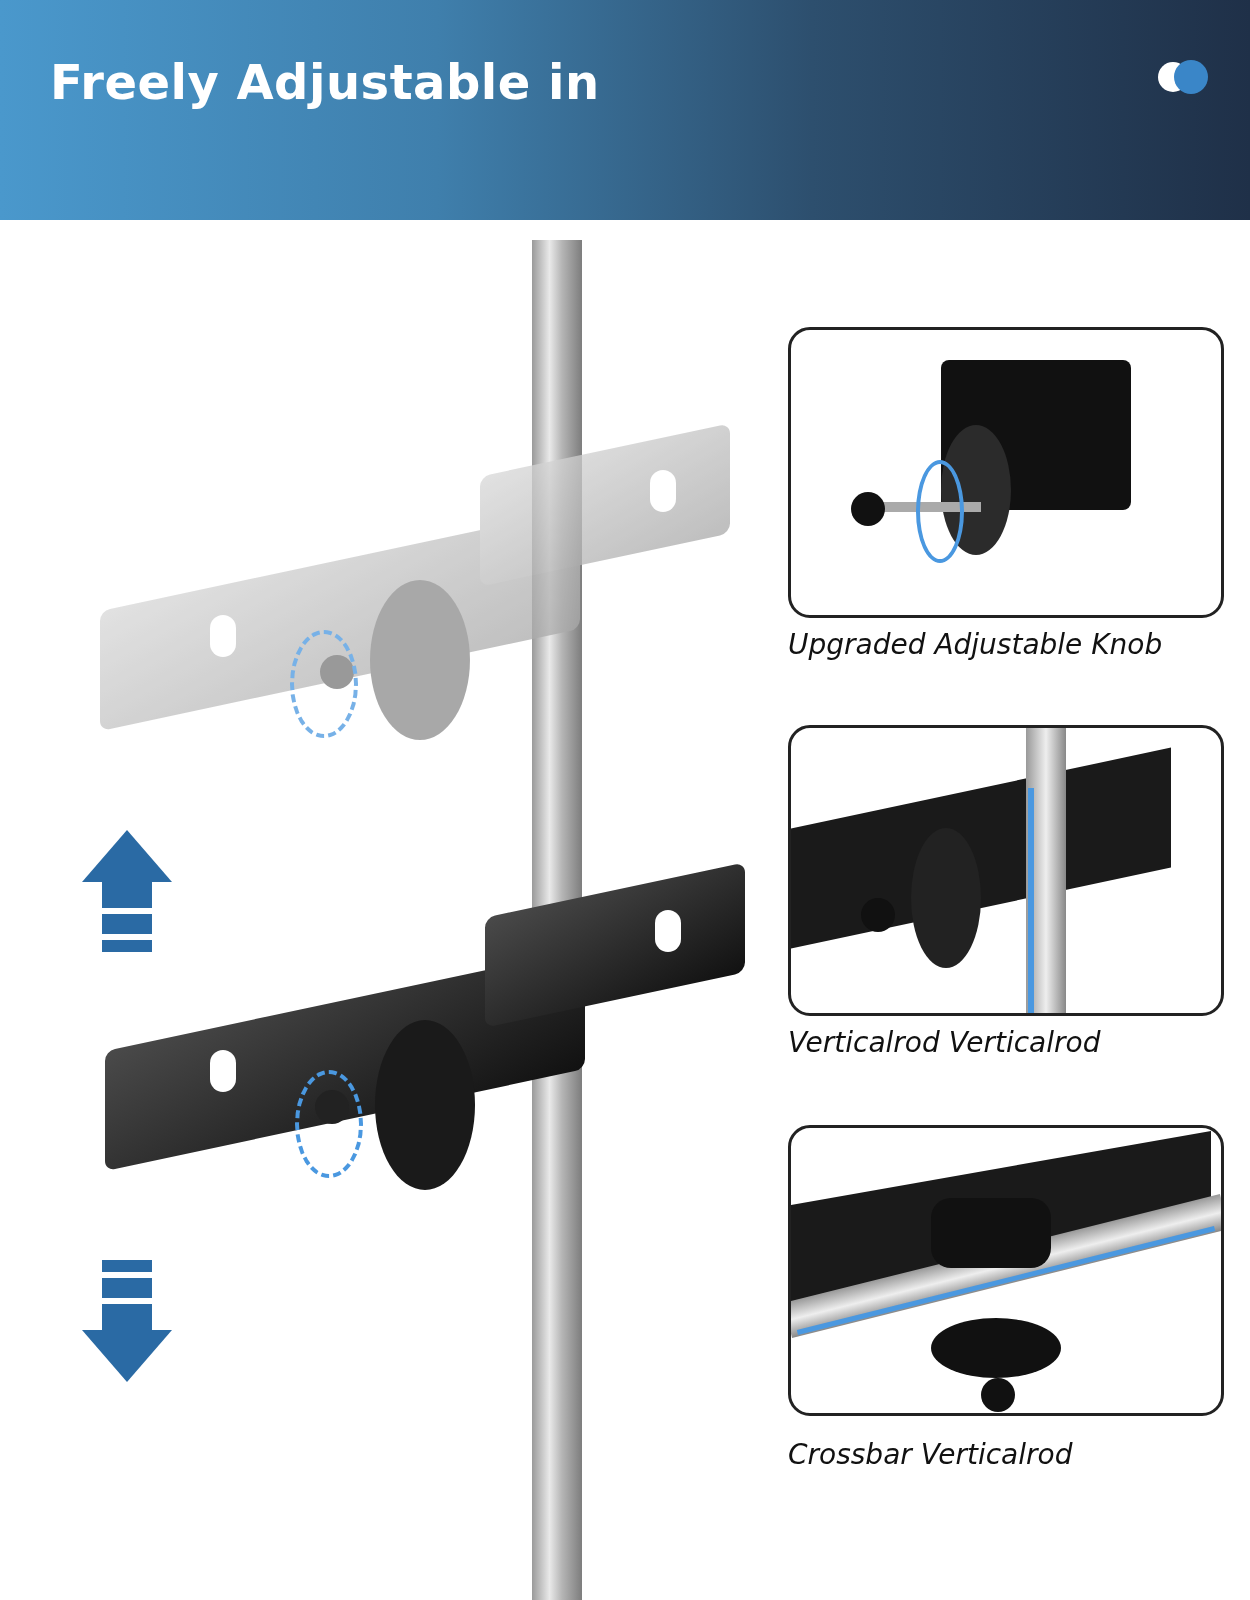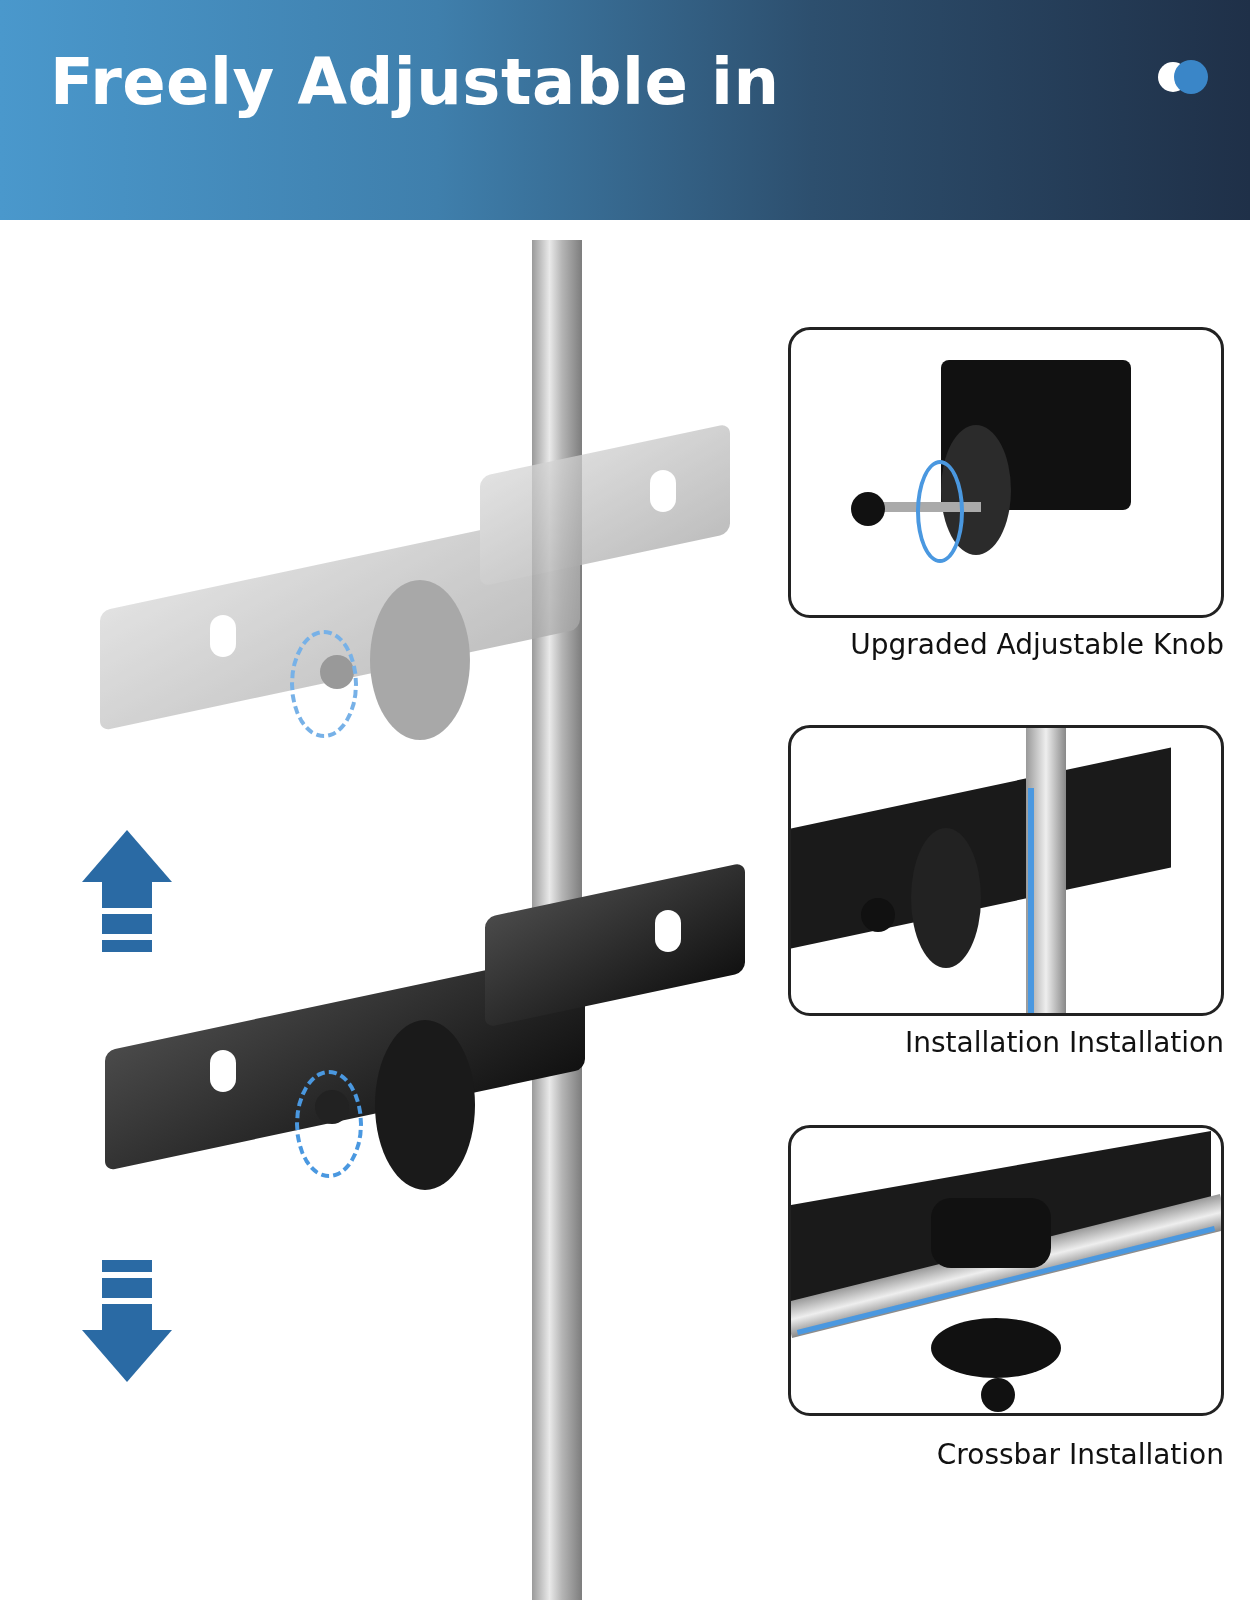--- a/index.html
+++ b/index.html
@@ -8,7 +8,7 @@
   .header { position:absolute; left:0; top:0; width:1250px; height:220px;
             background:linear-gradient(90deg,#4a98cc 0%,#3f7fac 35%,#2d4f6e 65%,#1f3048 100%); }
   .header-title { position:absolute; left:50px; top:46px; color:#fff; font-weight:bold;
-                  font-size:64px; line-height:72px; letter-spacing:0.5px; }
+                  font-size:48px; line-height:72px; letter-spacing:0.5px; }
   .toggle { position:absolute; left:1158px; top:60px; width:54px; height:34px; }
   .toggle .w { position:absolute; left:0; top:2px; width:30px; height:30px; border-radius:50%; background:#fff; }
   .toggle .b { position:absolute; left:16px; top:0; width:34px; height:34px; border-radius:50%; background:#3a86c8; }

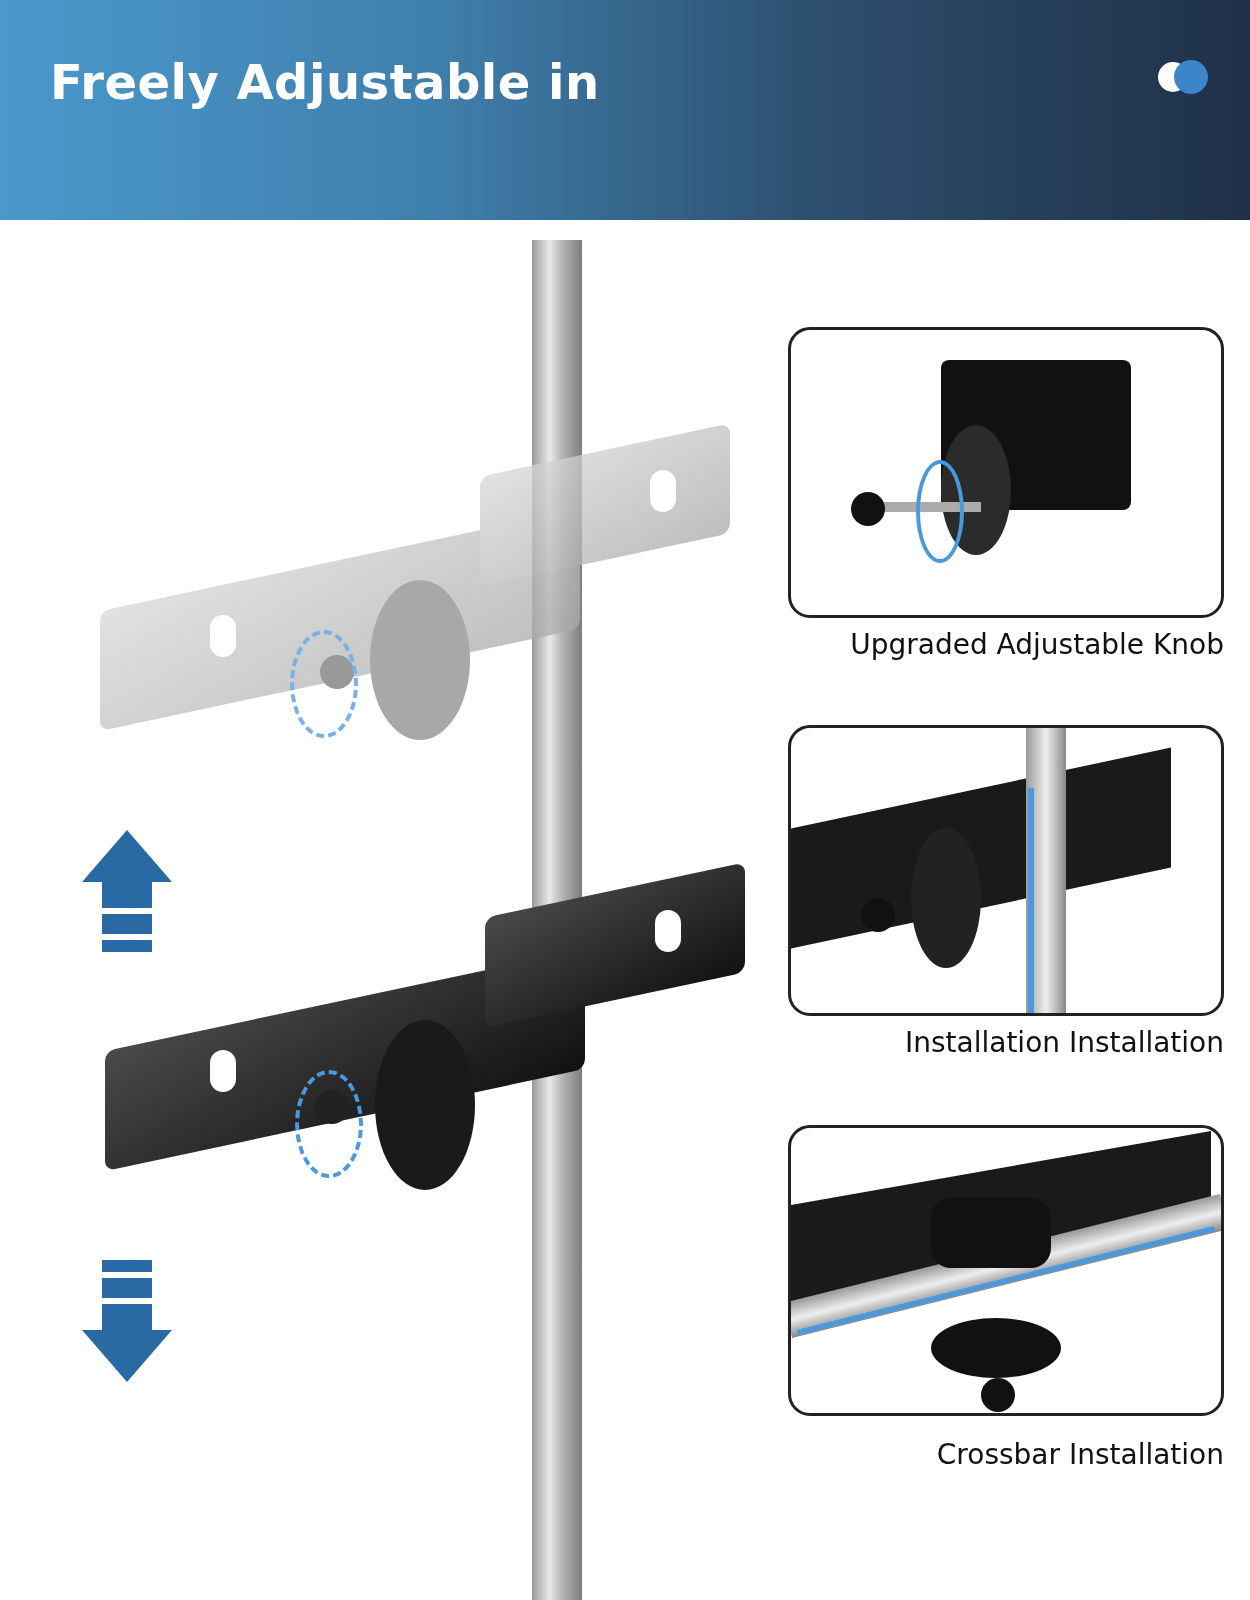--- a/index.html
+++ b/index.html
@@ -31,7 +31,7 @@
 
   .panel { position:absolute; left:788px; width:430px; height:285px; border:3px solid #222;
            border-radius:22px; background:#fff; overflow:hidden; }
-  .caption { position:absolute; left:788px; width:436px; text-align:right; font-size:28px; color:#111; }
+  .caption { position:absolute; left:788px; width:436px; text-align:left; font-size:28px; color:#111;font-style:italic; }
   .ph-part { position:absolute; }
 </style>
 </head>

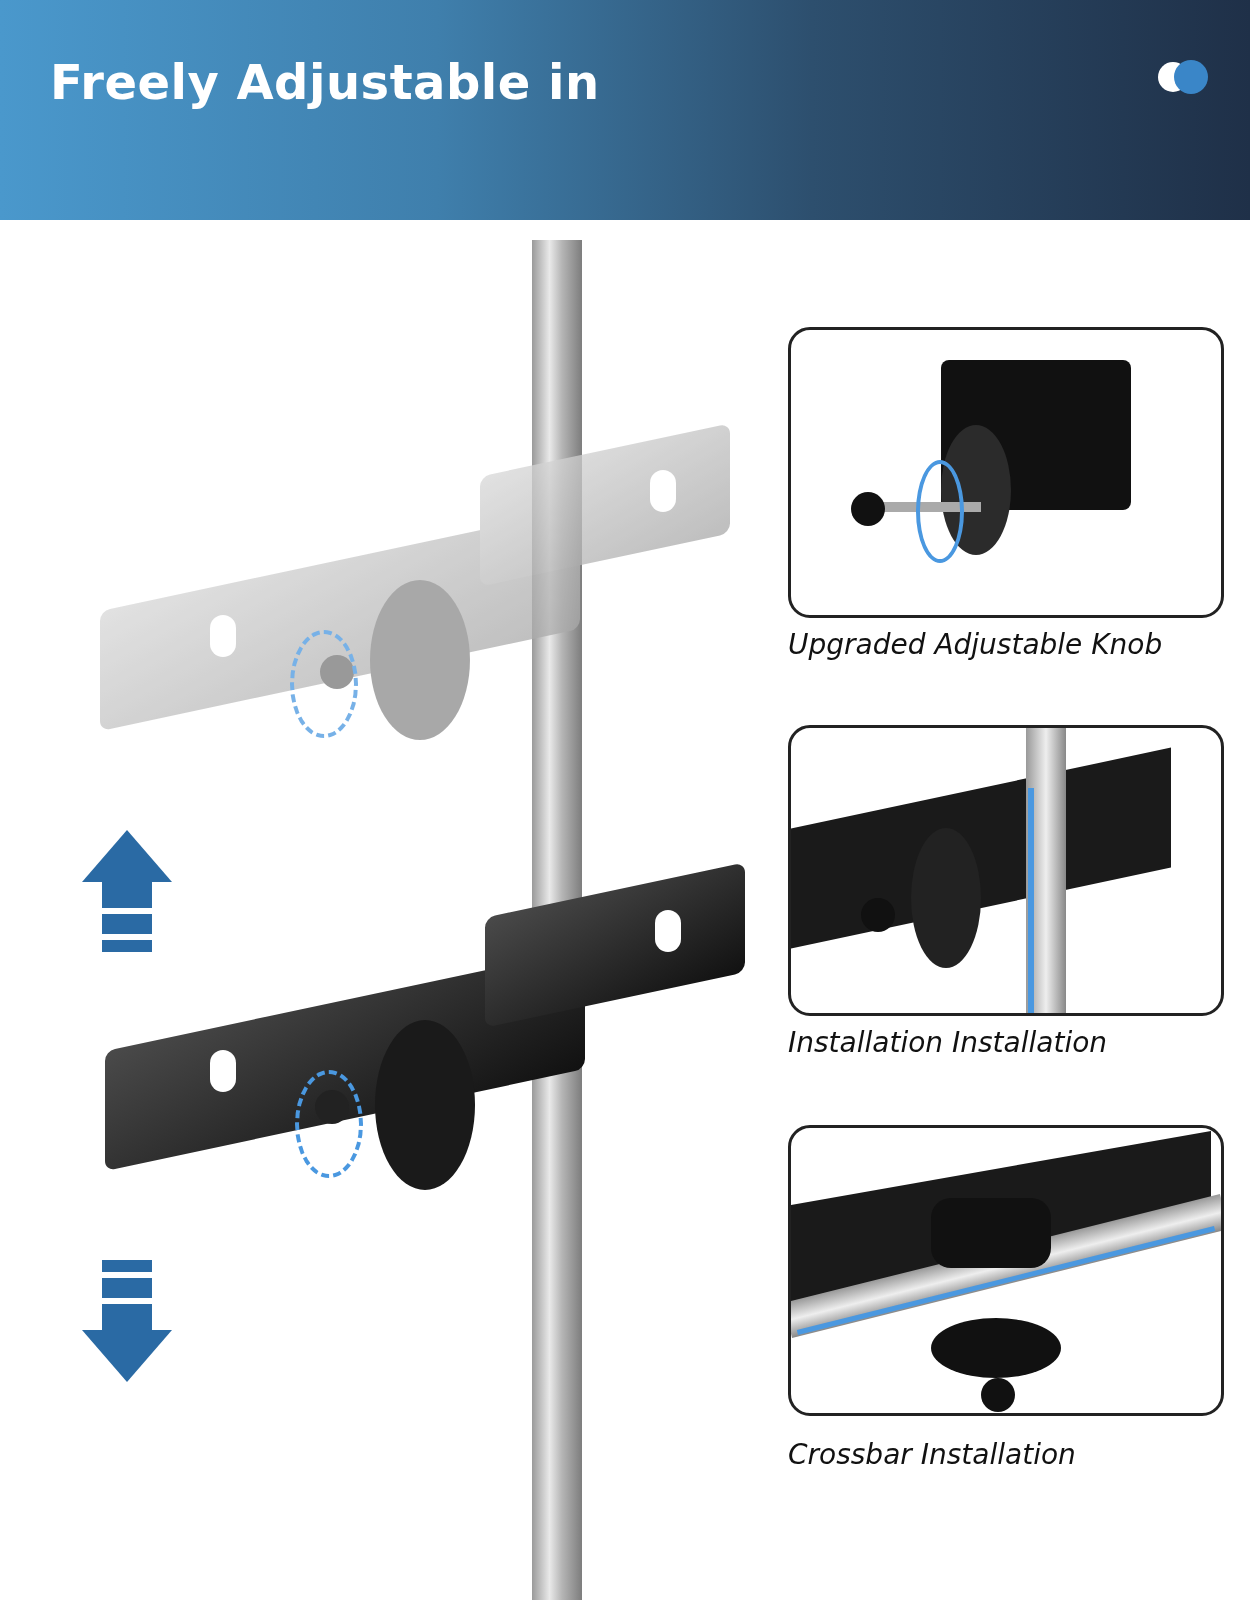--- a/index.html
+++ b/index.html
@@ -101,7 +101,7 @@
   <div class="ph-part" style="left:120px;top:100px;width:70px;height:140px;background:#222;border-radius:50%;"></div>
   <div class="knob" style="left:70px;top:170px;background:#111;"></div>
 </div>
-<div class="caption" style="top:1026px;">Installation Installation</div>
+<div class="caption" style="top:1026px;">Verticalrod Verticalrod</div>
 
 <div class="panel" style="top:1125px;">
   <div class="ph-part" style="left:0;top:40px;width:420px;height:100px;background:#1a1a1a;transform:skewY(-10deg);"></div>

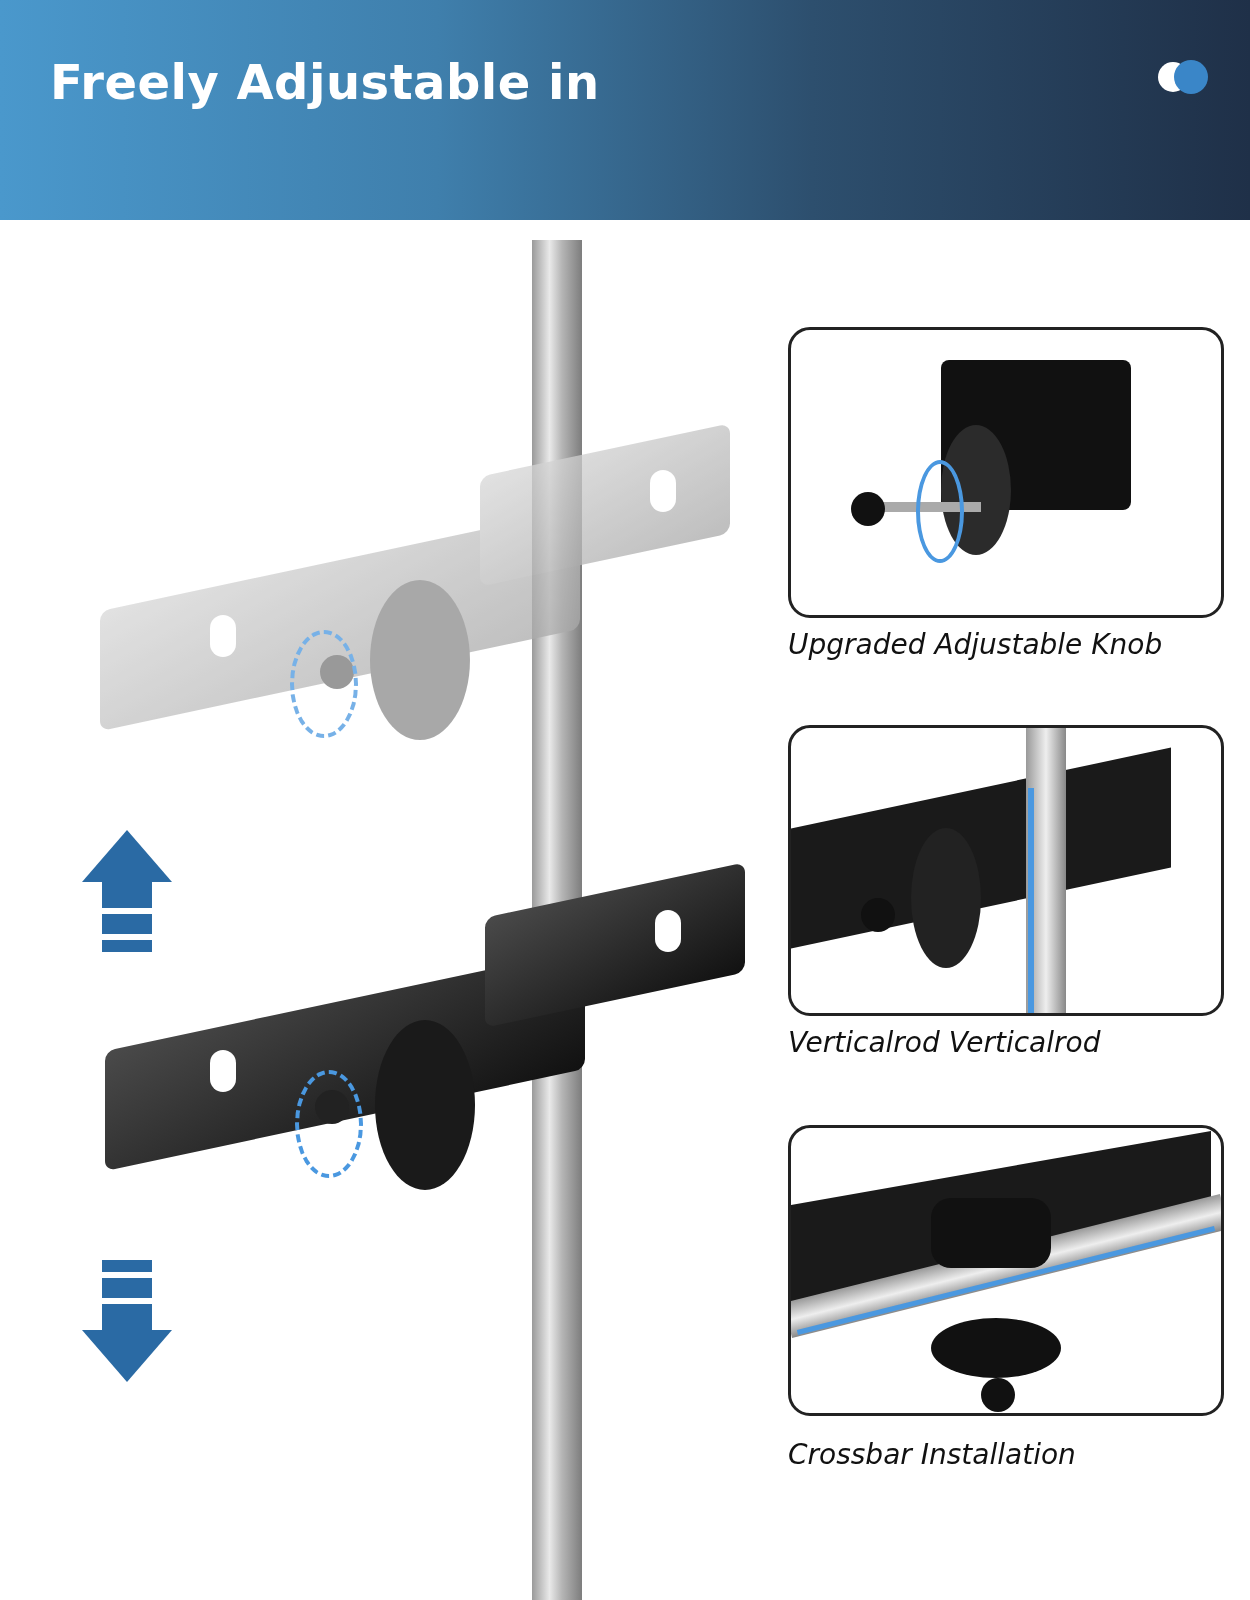--- a/index.html
+++ b/index.html
@@ -111,6 +111,6 @@
   <div class="ph-part" style="left:140px;top:190px;width:130px;height:60px;background:#111;border-radius:50%;"></div>
   <div class="knob" style="left:190px;top:250px;background:#111;"></div>
 </div>
-<div class="caption" style="top:1438px;">Crossbar Installation</div>
+<div class="caption" style="top:1438px;">Crossbar Verticalrod</div>
 
 </body></html>

